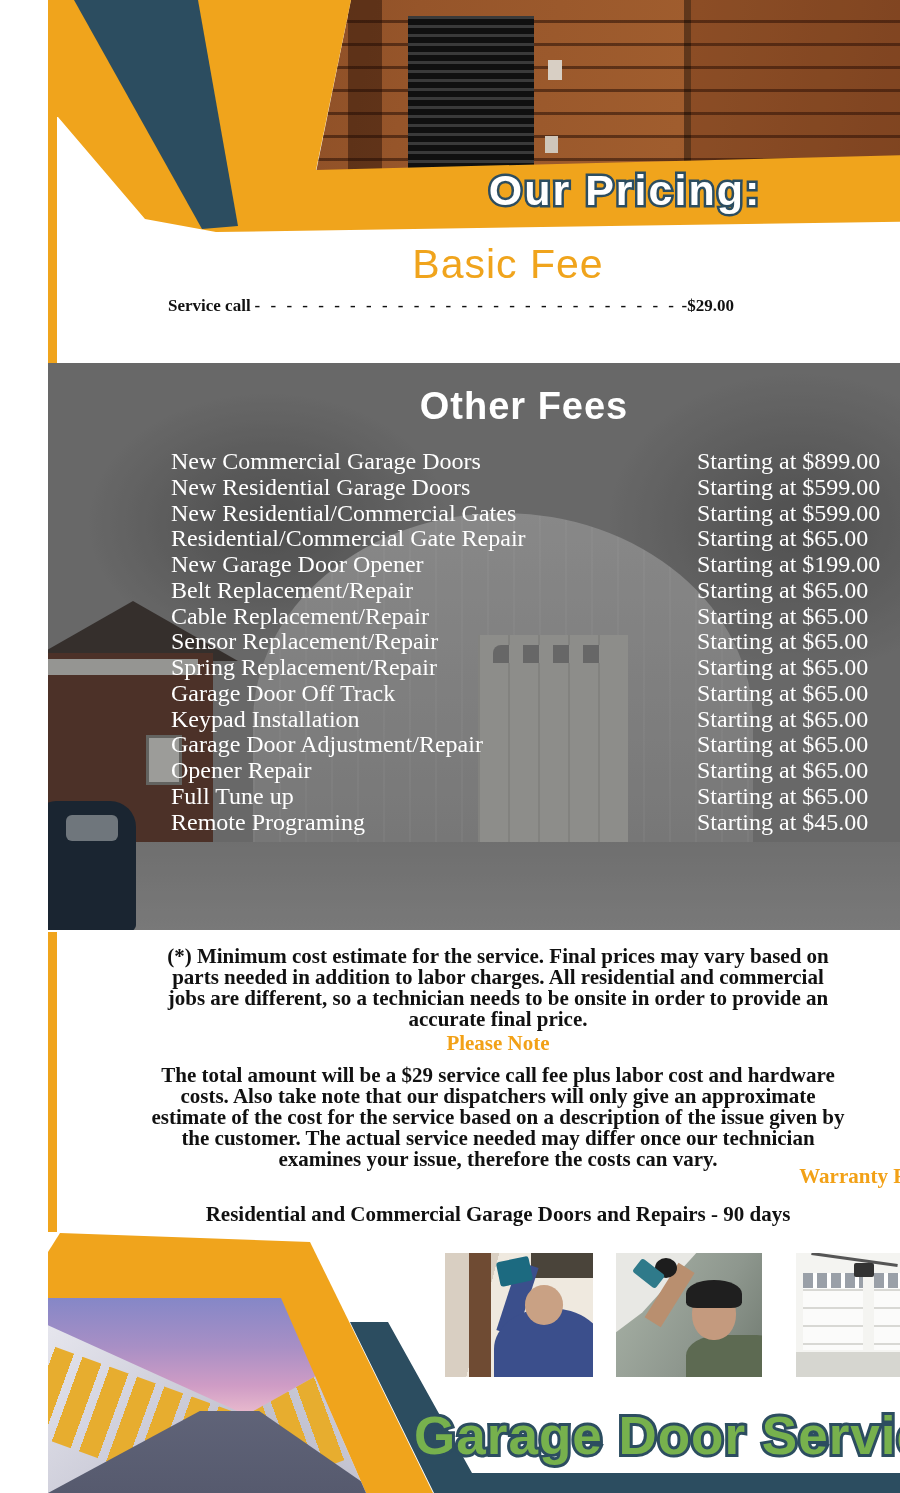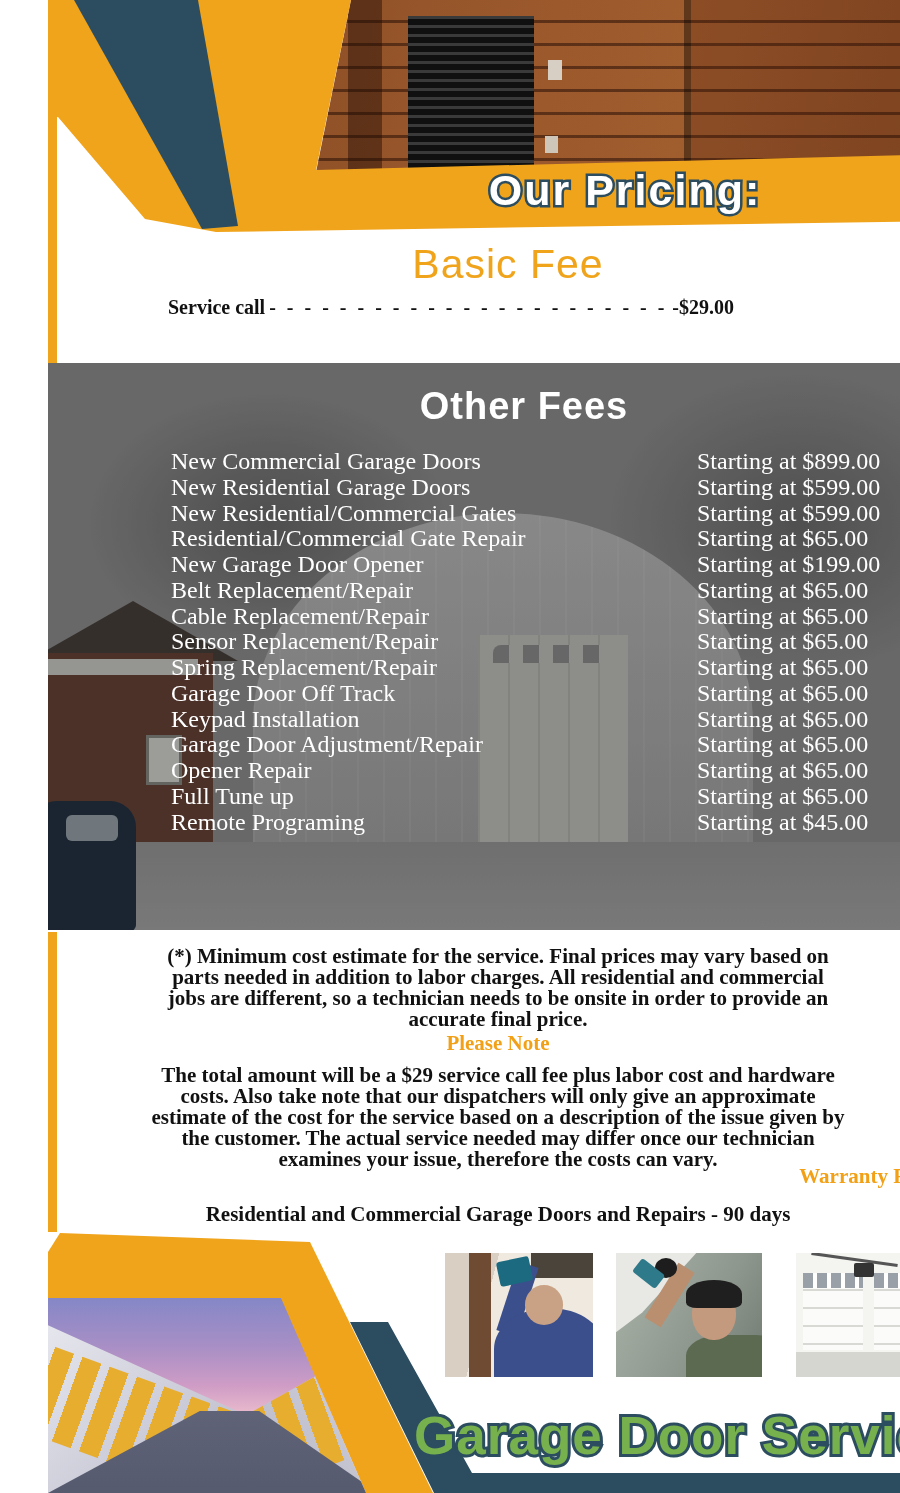--- a/index.html
+++ b/index.html
@@ -35,7 +35,7 @@
         font-family:"Liberation Sans",sans-serif;font-weight:normal;font-size:41px;letter-spacing:1px;
         color:#F0A41C;}
   #service-line{left:120px;top:296px;width:566px;z-index:4;display:flex;align-items:baseline;
-        font-size:20px;font-weight:bold;color:#111;}
+        font-size:17px;font-weight:bold;color:#111;}
   #service-line .leader{flex:1;overflow:hidden;white-space:nowrap;letter-spacing:3px;margin:0 4px;}
   #service-line .price{white-space:nowrap;}
 

